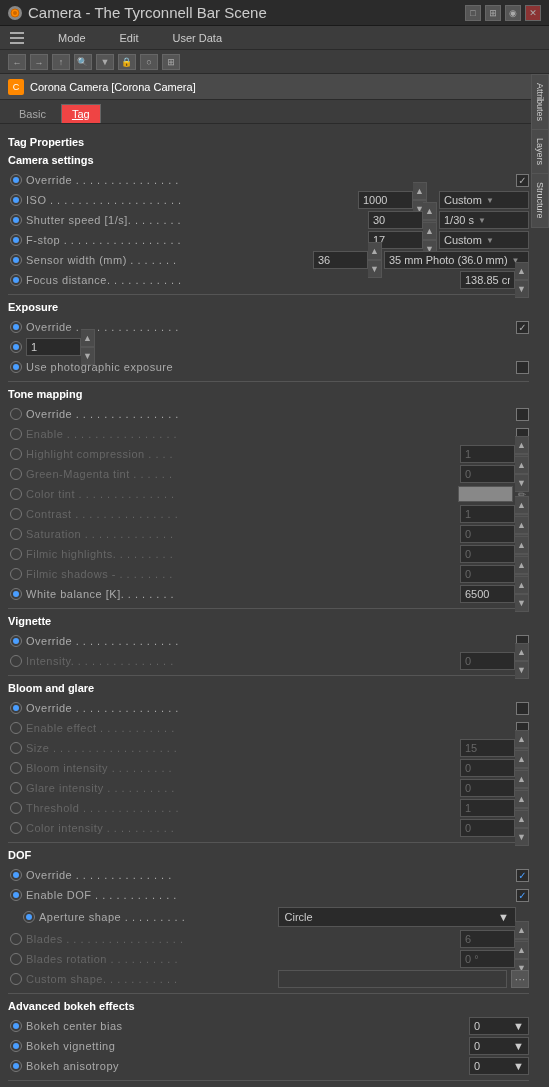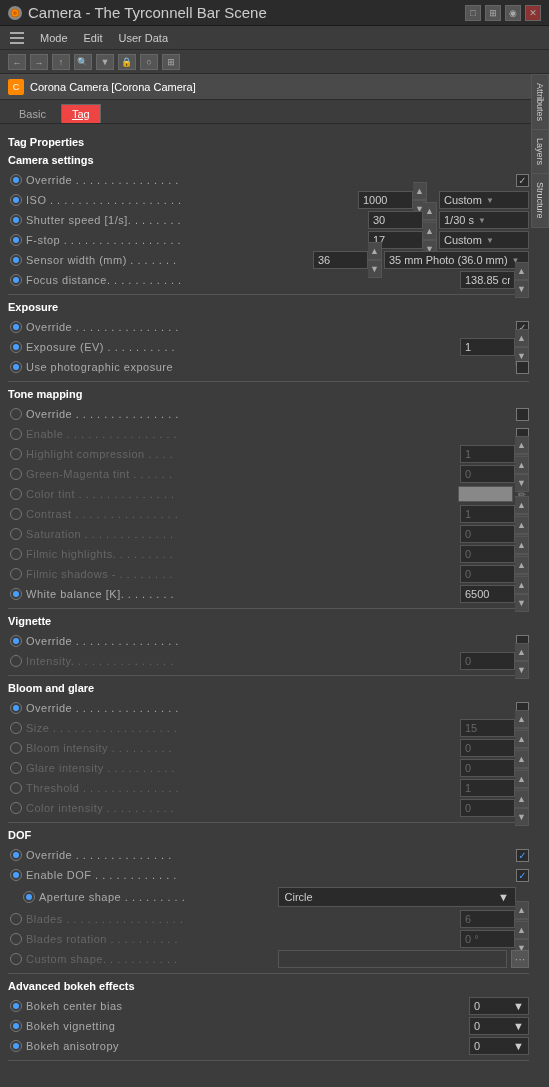--- a/index.html
+++ b/index.html
@@ -52,7 +52,7 @@
       padding: 2px 8px;
       height: 24px;
       border-bottom: 1px solid #2a2a2a;
-      gap: 0;
+      gap: 18px;
     }
     .menu-bar .hamburger {
       width: 18px; height: 18px;

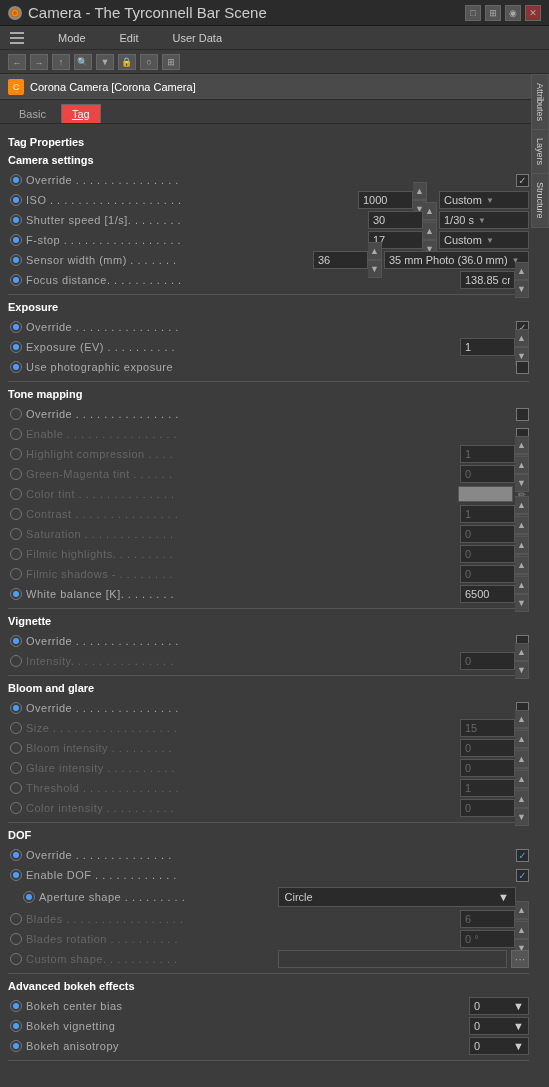--- a/index.html
+++ b/index.html
@@ -442,7 +442,6 @@
 
   <div class="prop-row">
     <div class="prop-radio active"></div>
-    <span class="prop-label">Exposure (EV) . . . . . . . . . .</span>
     <div class="input-number-spin">
       <input type="text" class="spin-input" value="1" style="">
       <div style="display:flex;flex-direction:column;">

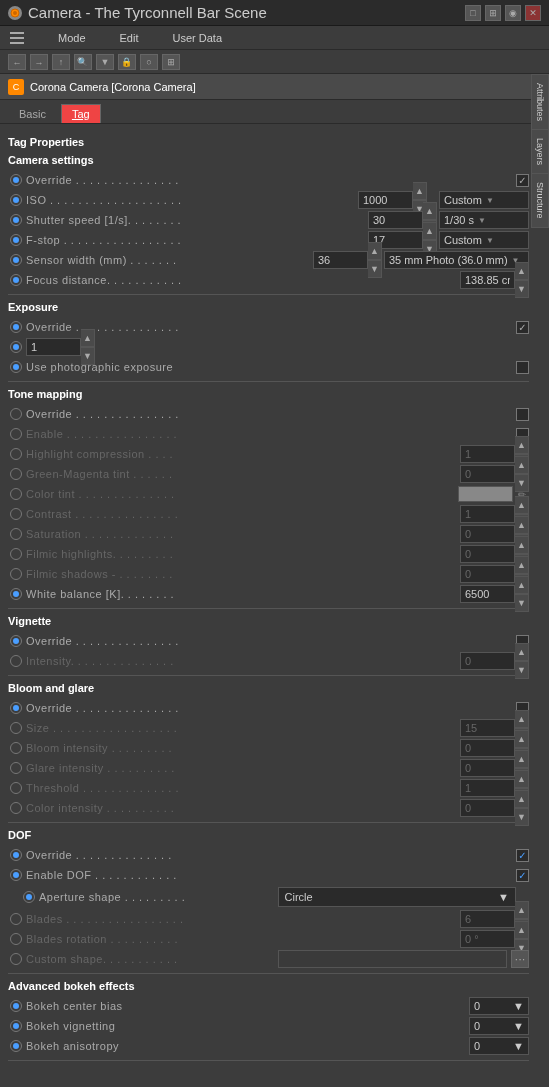--- a/index.html
+++ b/index.html
@@ -598,6 +598,11 @@
     <div class="checkbox"></div>
   </div>
 
+  <div class="prop-row disabled">
+    <div class="prop-radio"></div>
+    <span class="prop-label dimmed">Enable effect . . . . . . . . . . .</span>
+    <div class="checkbox"></div>
+  </div>
 
   <div class="prop-row disabled">
     <div class="prop-radio"></div>

